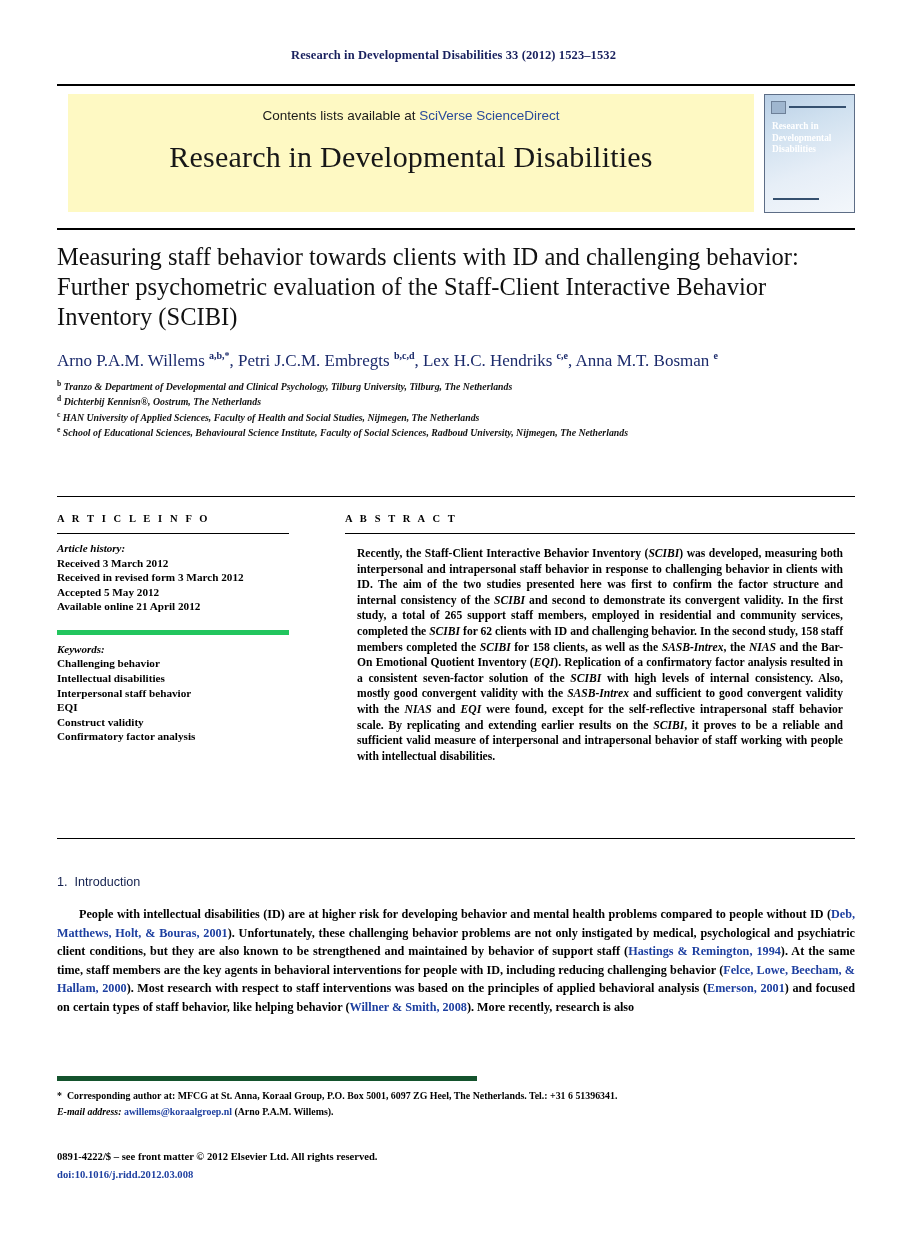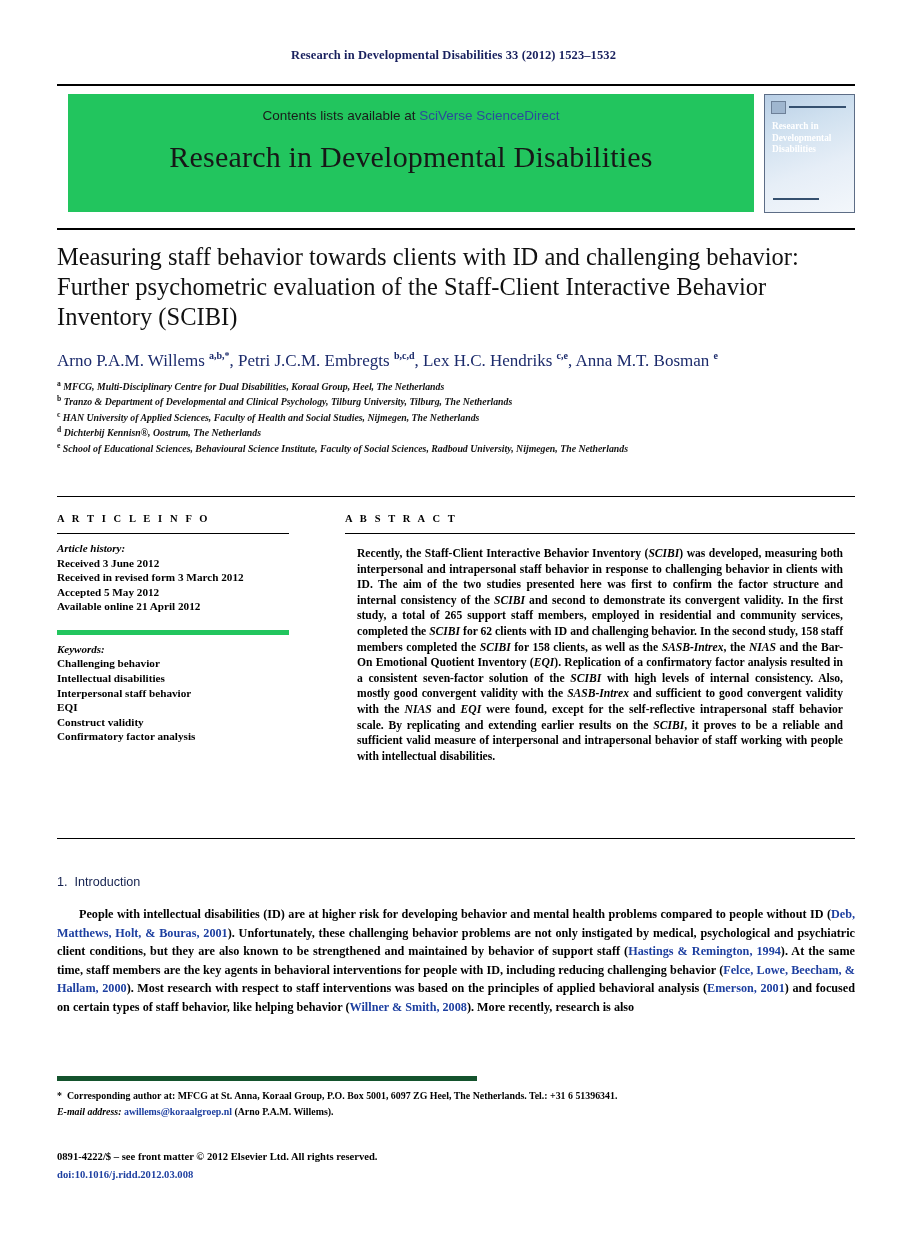--- a/index.html
+++ b/index.html
@@ -76,7 +76,7 @@
     margin-left: 11px;
     margin-top: 8px;
     height: 118px;
-    background: #22c55e;
+    background: #fef9c3;
     position: relative;
   }
   .contents-line {

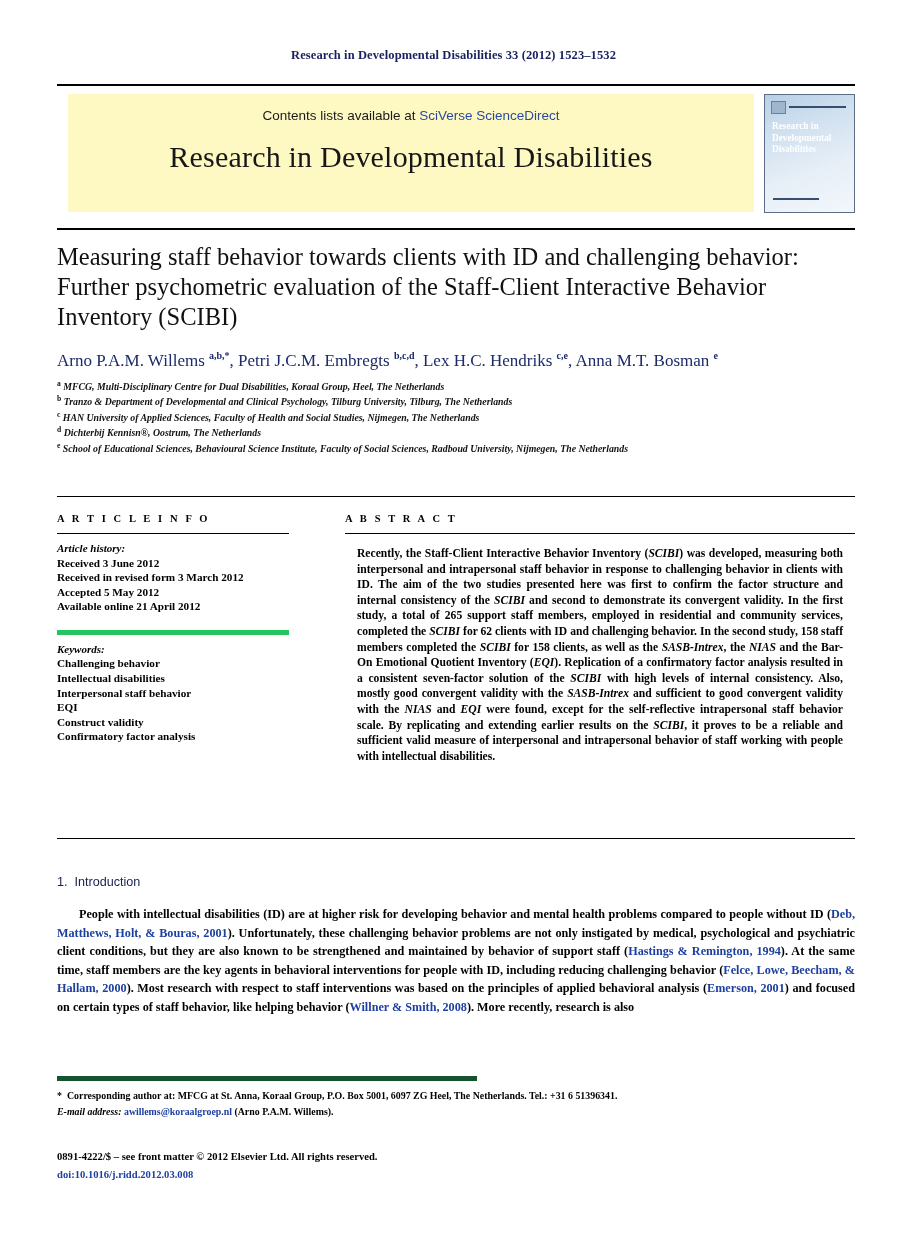--- a/index.html
+++ b/index.html
@@ -384,7 +384,6 @@
     <h1 class="article-title">Measuring staff behavior towards clients with ID and challenging behavior: Further psychometric evaluation of the Staff-Client Interactive Behavior Inventory (SCIBI)</h1>
     <div class="authors"><span>Arno P.A.M. Willems <sup>a,b,*</sup></span><span>, </span><span>Petri J.C.M. Embregts <sup>b,c,d</sup></span><span>, </span><span>Lex H.C. Hendriks <sup>c,e</sup></span><span>, </span><span>Anna M.T. Bosman <sup>e</sup></span></div>
     <ul class="affiliations">
-        <li><sup>a</sup><span> MFCG, Multi-Disciplinary Centre for Dual Disabilities, Koraal Group, Heel, The Netherlands</span></li>
         <li><sup>b</sup><span> Tranzo &amp; Department of Developmental and Clinical Psychology, Tilburg University, Tilburg, The Netherlands</span></li>
         <li><sup>c</sup><span> HAN University of Applied Sciences, Faculty of Health and Social Studies, Nijmegen, The Netherlands</span></li>
         <li><sup>d</sup><span> Dichterbij Kennisn®, Oostrum, The Netherlands</span></li>

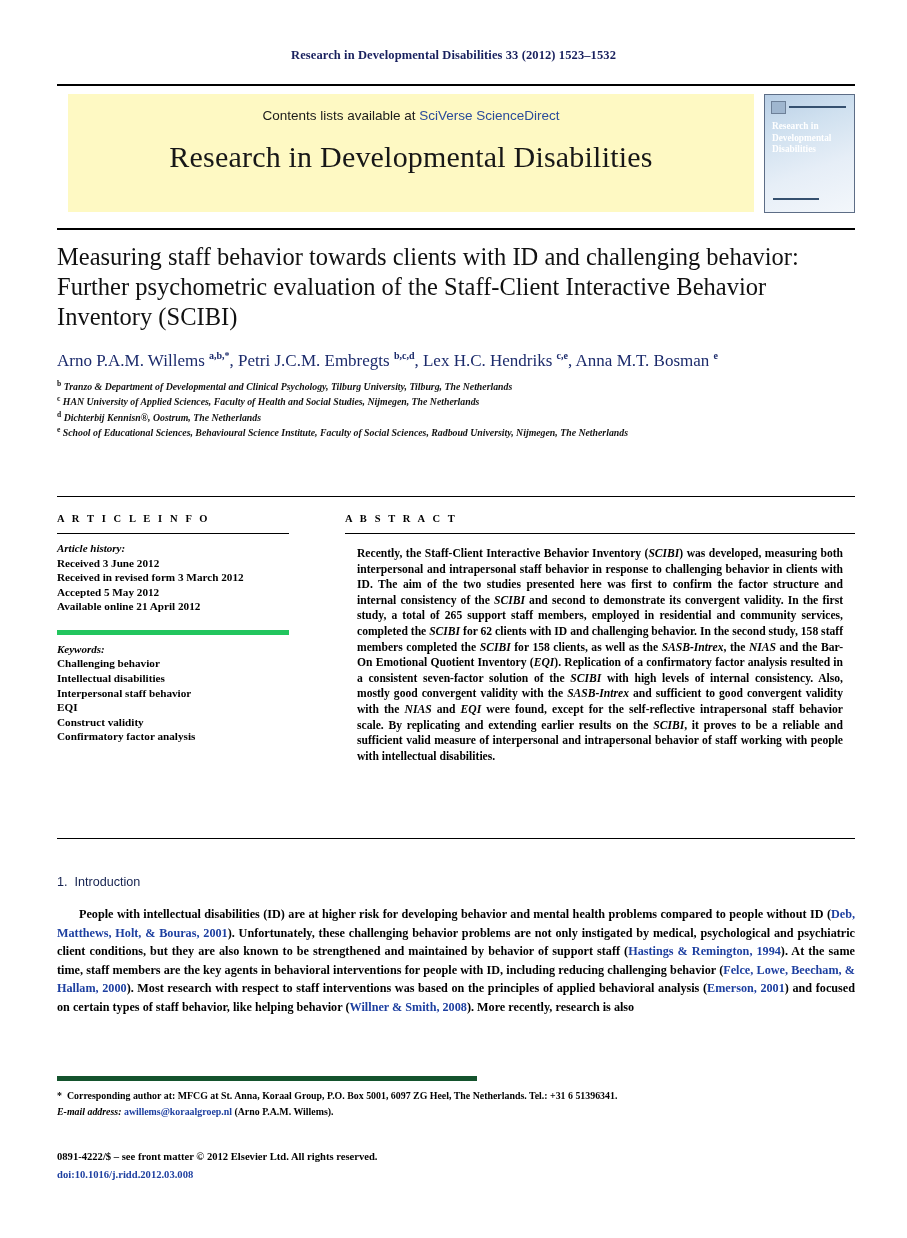--- a/index.html
+++ b/index.html
@@ -385,8 +385,8 @@
     <div class="authors"><span>Arno P.A.M. Willems <sup>a,b,*</sup></span><span>, </span><span>Petri J.C.M. Embregts <sup>b,c,d</sup></span><span>, </span><span>Lex H.C. Hendriks <sup>c,e</sup></span><span>, </span><span>Anna M.T. Bosman <sup>e</sup></span></div>
     <ul class="affiliations">
         <li><sup>b</sup><span> Tranzo &amp; Department of Developmental and Clinical Psychology, Tilburg University, Tilburg, The Netherlands</span></li>
+        <li><sup>d</sup><span> Dichterbij Kennisn®, Oostrum, The Netherlands</span></li>
         <li><sup>c</sup><span> HAN University of Applied Sciences, Faculty of Health and Social Studies, Nijmegen, The Netherlands</span></li>
-        <li><sup>d</sup><span> Dichterbij Kennisn®, Oostrum, The Netherlands</span></li>
         <li><sup>e</sup><span> School of Educational Sciences, Behavioural Science Institute, Faculty of Social Sciences, Radboud University, Nijmegen, The Netherlands</span></li>
       </ul>
   </div>

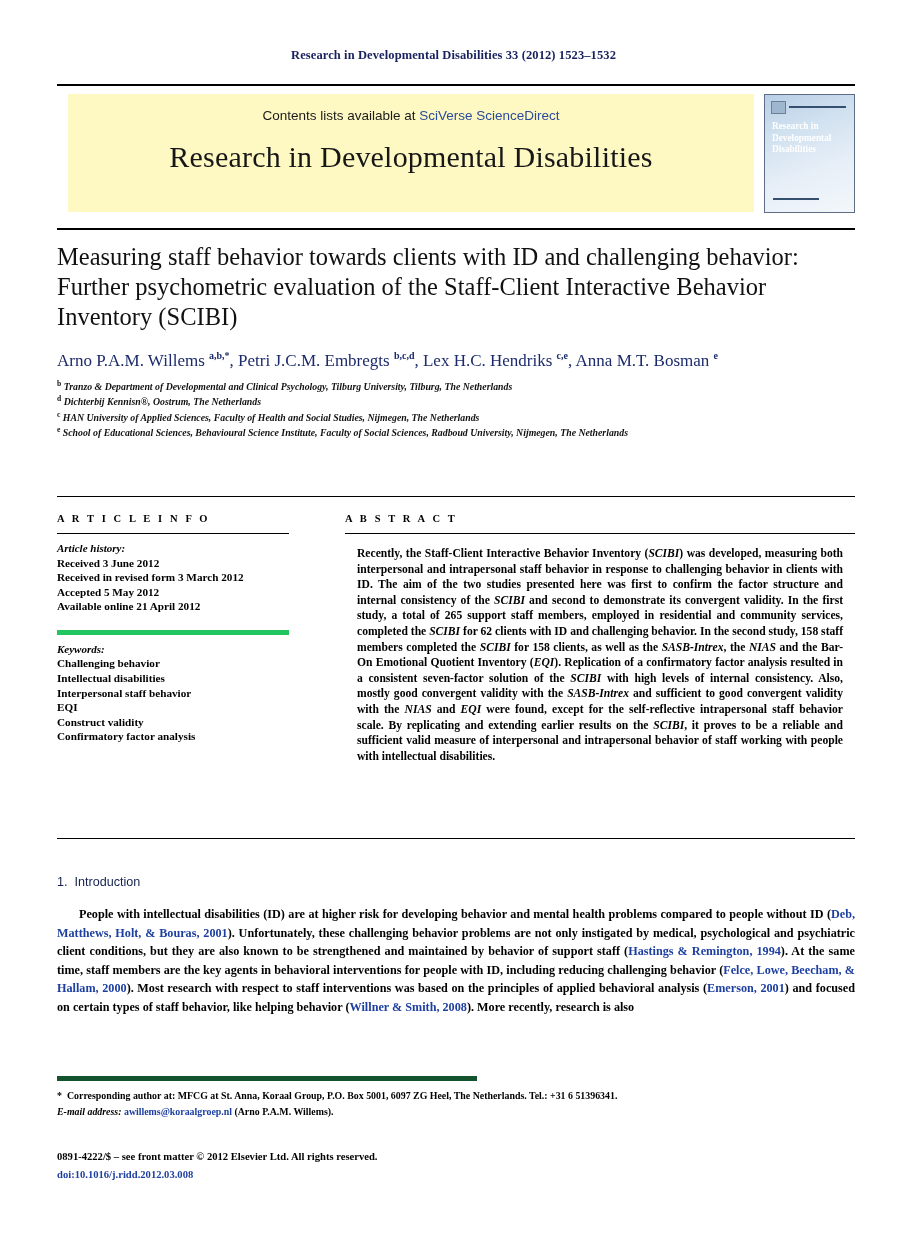--- a/index.html
+++ b/index.html
@@ -398,7 +398,7 @@
       <div class="thin-rule"></div>
       <div class="hist-label">Article history:</div>
       <ul class="hist-list">
-          <li>Received 3 June 2012</li>
+          <li>Received 3 March 2012</li>
           <li>Received in revised form 3 March 2012</li>
           <li>Accepted 5 May 2012</li>
           <li>Available online 21 April 2012</li>

